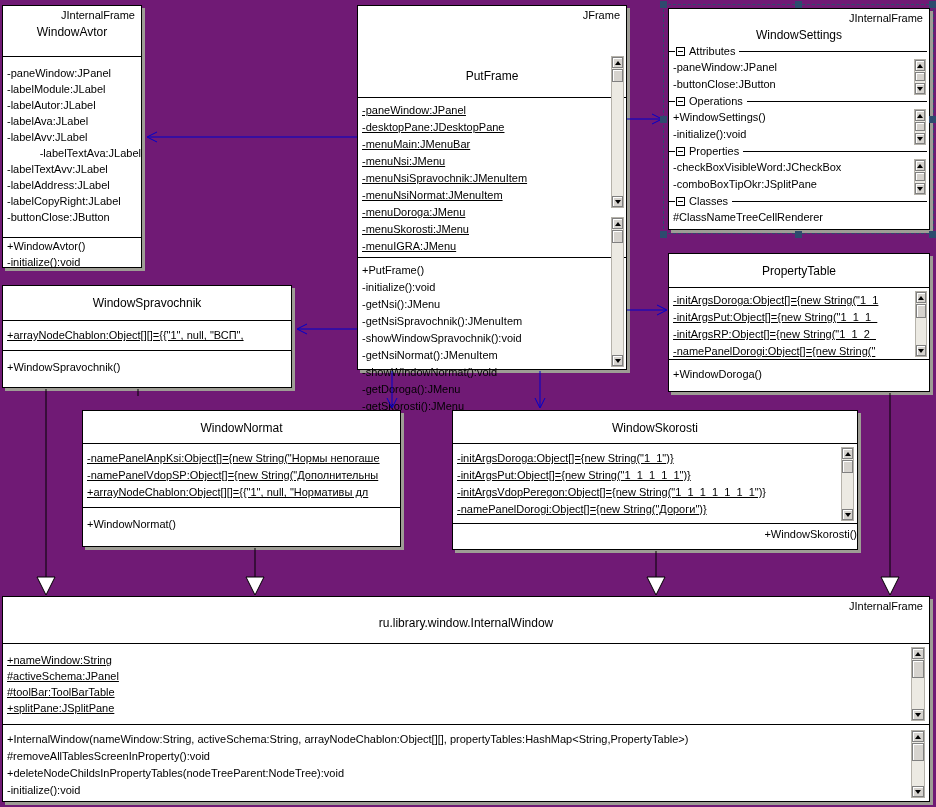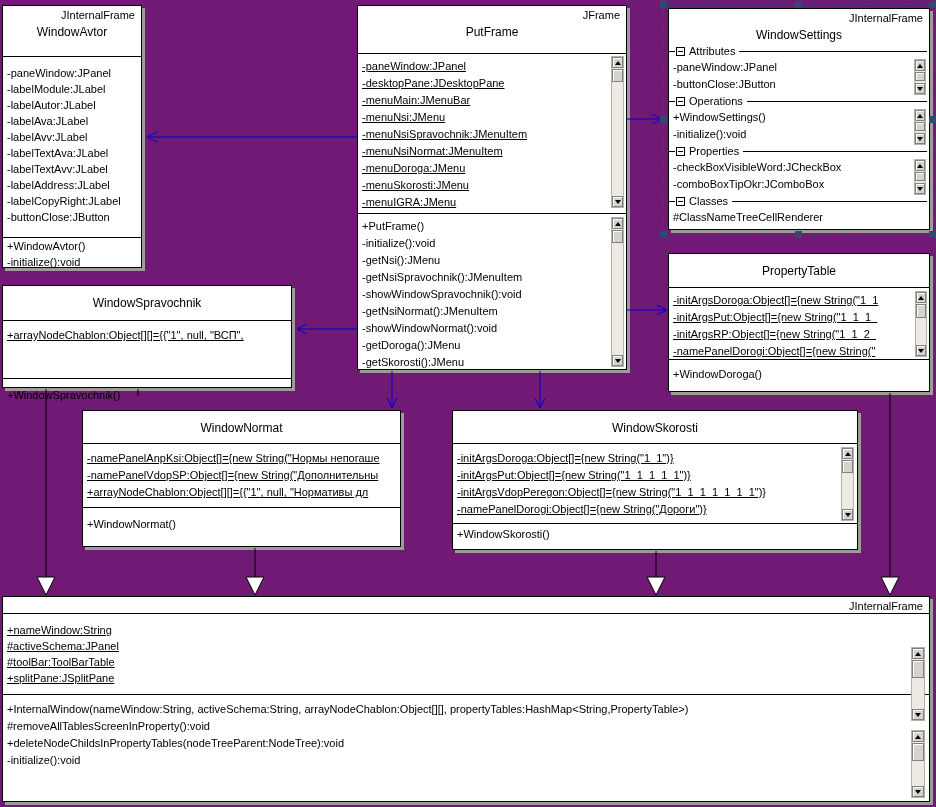--- a/index.html
+++ b/index.html
@@ -73,7 +73,7 @@
 
   <div class="uml-box" style="left:357px; top:5px; width:270px; height:365px;">
     <div class="stereo">JFrame</div>
-    <div class="cname" style="height:31px;">PutFrame</div>
+    <div class="cname" style="height:31px;margin-top:44px;">PutFrame</div>
     <div class="compartment pad4" style="height:160px;">
       <div class="mrow u">-paneWindow:JPanel</div>
       <div class="mrow u">-desktopPane:JDesktopPane</div>

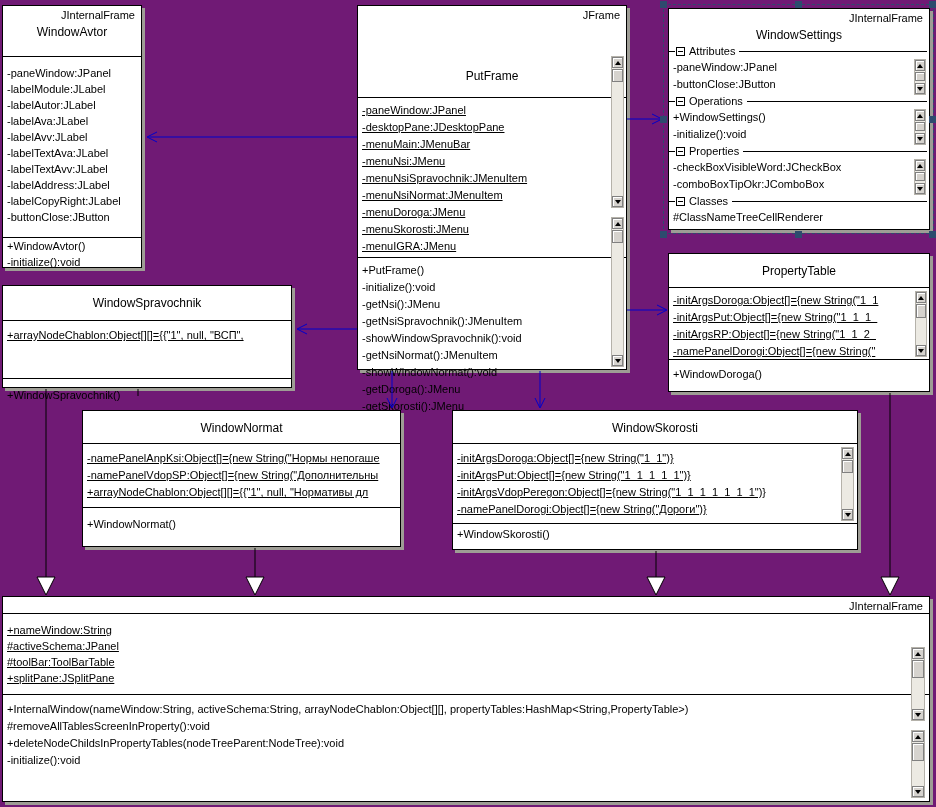--- a/index.html
+++ b/index.html
@@ -59,7 +59,7 @@
       <div class="mrow" style="height:16px;line-height:16px;">-labelAutor:JLabel</div>
       <div class="mrow" style="height:16px;line-height:16px;">-labelAva:JLabel</div>
       <div class="mrow" style="height:16px;line-height:16px;">-labelAvv:JLabel</div>
-      <div class="mrow" style="height:16px;line-height:16px;">-labelTextAva:JLabel</div>
+      <div class="mrow" style="height:16px;line-height:16px;text-align:right;">-labelTextAva:JLabel</div>
       <div class="mrow" style="height:16px;line-height:16px;">-labelTextAvv:JLabel</div>
       <div class="mrow" style="height:16px;line-height:16px;">-labelAddress:JLabel</div>
       <div class="mrow" style="height:16px;line-height:16px;">-labelCopyRight:JLabel</div>

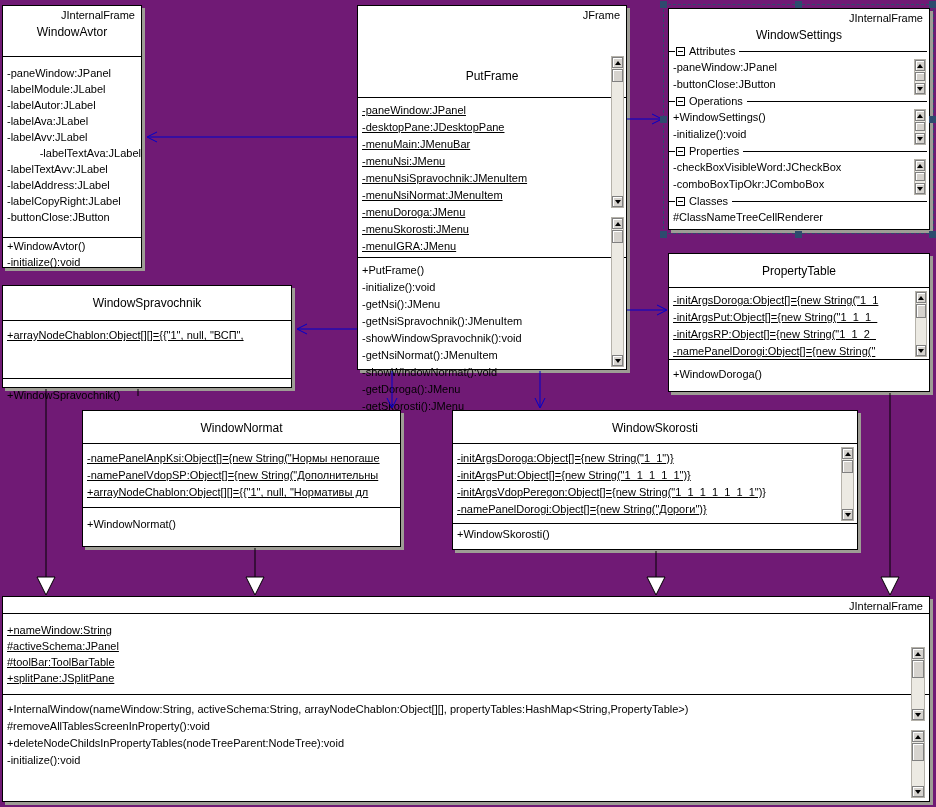--- a/index.html
+++ b/index.html
@@ -154,7 +154,7 @@
       <span class="post"></span>
     </div>
     <div class="mrow">-checkBoxVisibleWord:JCheckBox</div>
-    <div class="mrow">-comboBoxTipOkr:JComboBox</div>
+    <div class="mrow">-comboBoxTipOkr:JSplitPane</div>
     <div class="sec">
       <span class="pre"></span>
       <span class="mbox"></span>

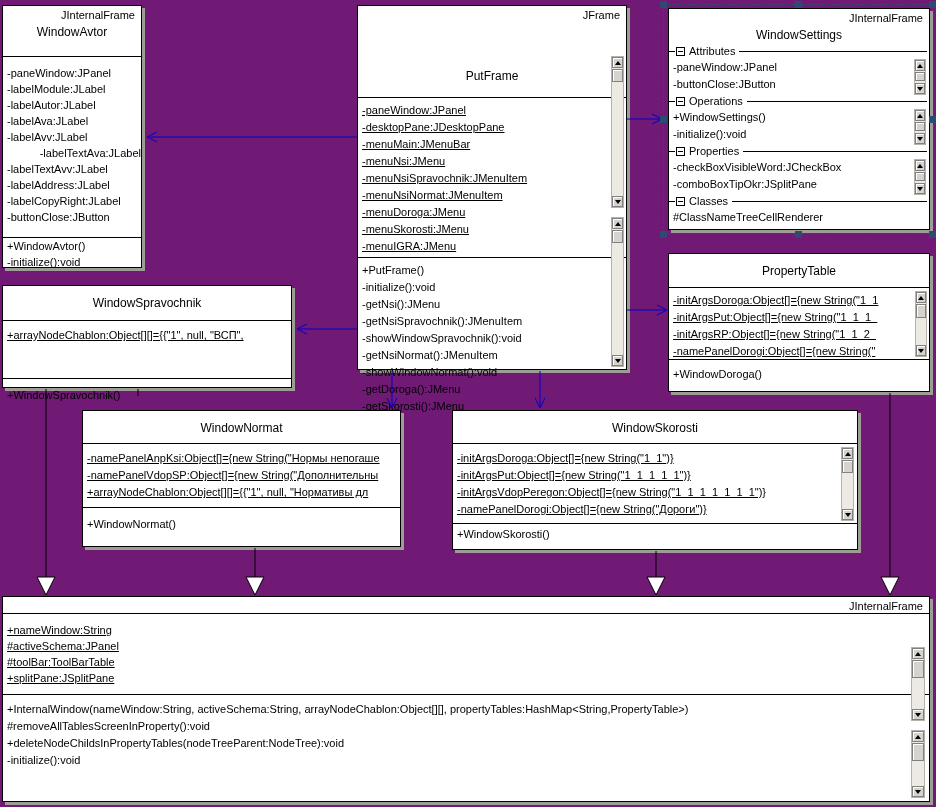--- a/index.html
+++ b/index.html
@@ -222,7 +222,7 @@
     <div class="compartment pad6" style="height:30px;">
       <div class="mrow u">+arrayNodeChablon:Object[][]={{"1", null, "ВСП",</div>
     </div>
-    <div class="compartment pad8" style="height:38px;margin-top:28px;">
+    <div class="compartment pad8" style="height:38px;">
       <div class="mrow">+WindowSpravochnik()</div>
     </div>
   </div>

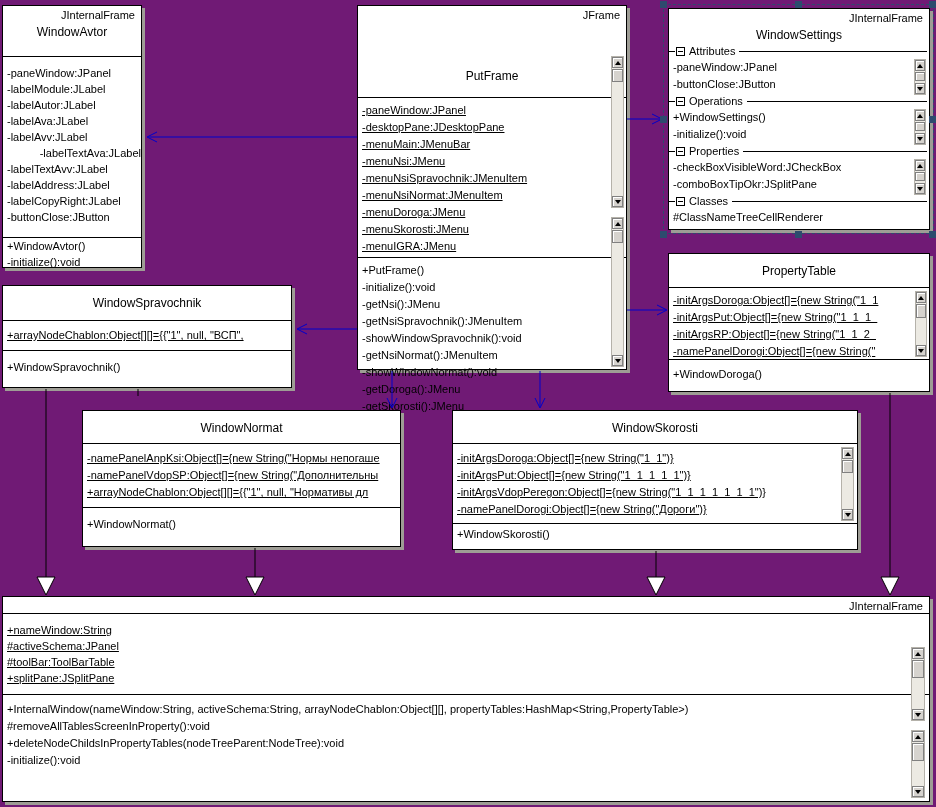--- a/index.html
+++ b/index.html
@@ -247,7 +247,7 @@
       <div class="mrow u">-initArgsVdopPeregon:Object[]={new String("1_1_1_1_1_1_1")}</div>
       <div class="mrow u">-namePanelDorogi:Object[]={new String("Дороги")}</div>
     </div>
-    <div class="compartment pad2" style="height:33px;">
+    <div class="compartment pad2" style="height:33px;text-align:right;">
       <div class="mrow">+WindowSkorosti()</div>
     </div>
     <div class="vscroll" style="right:3px; top:36px; height:74px; width:13px;">

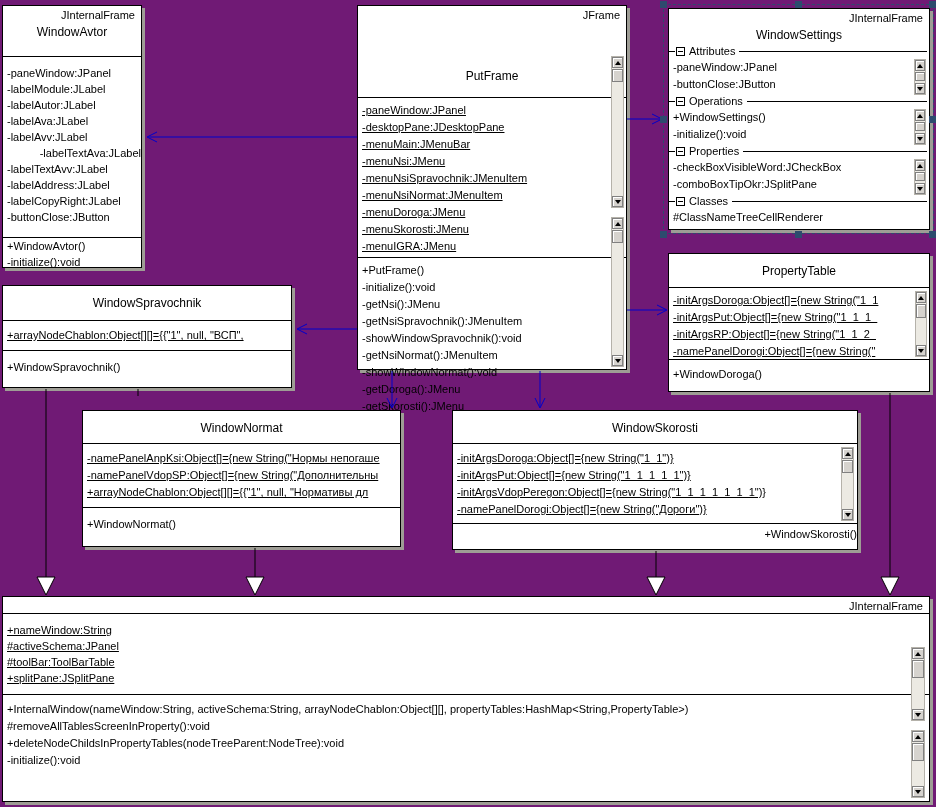--- a/index.html
+++ b/index.html
@@ -264,6 +264,7 @@
 
   <div class="uml-box" style="left:2px; top:596px; width:928px; height:206px;">
     <div class="stereo">JInternalFrame</div>
+    <div class="cname" style="height:30px;">ru.library.window.InternalWindow</div>
     <div class="compartment pad8" style="height:81px;text-decoration:underline;">
       <div class="mrow" style="height:16px;line-height:16px;">+nameWindow:String</div>
       <div class="mrow" style="height:16px;line-height:16px;">#activeSchema:JPanel</div>

